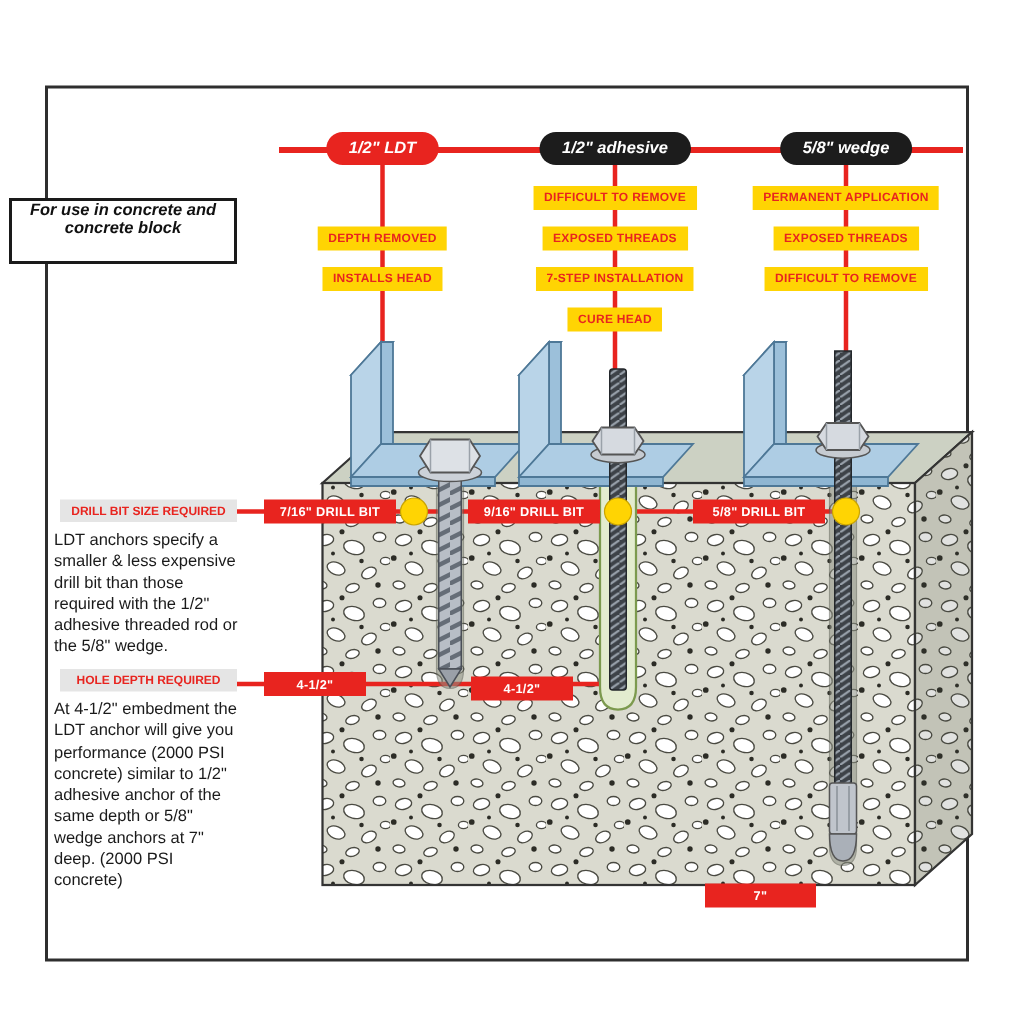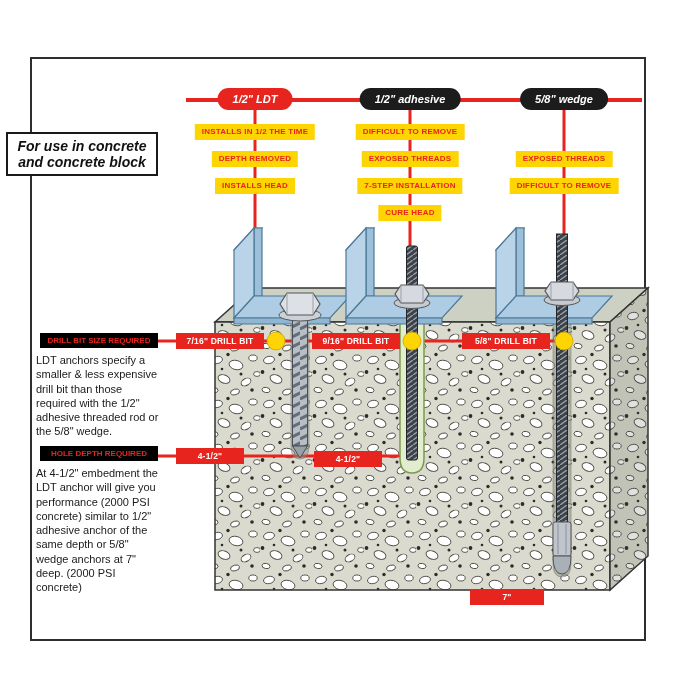--- a/index.html
+++ b/index.html
@@ -143,7 +143,6 @@
   <div class="pill black" style="left:410px">1/2" adhesive</div>
   <div class="pill black" style="left:564px">5/8" wedge</div>
 
-  <div class="tag" style="left:255px;top:124px">INSTALLS IN 1/2 THE TIME</div>
   <div class="tag" style="left:255px;top:151px">DEPTH REMOVED</div>
   <div class="tag" style="left:255px;top:178px">INSTALLS HEAD</div>
 

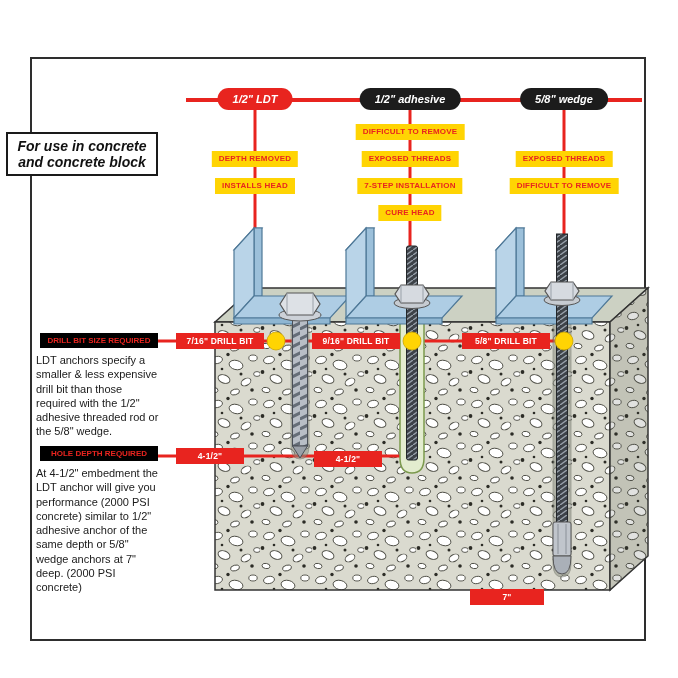--- a/index.html
+++ b/index.html
@@ -151,6 +151,7 @@
   <div class="tag" style="left:410px;top:178px">7-STEP INSTALLATION</div>
   <div class="tag" style="left:410px;top:205px">CURE HEAD</div>
 
+  <div class="tag" style="left:564px;top:124px">PERMANENT APPLICATION</div>
   <div class="tag" style="left:564px;top:151px">EXPOSED THREADS</div>
   <div class="tag" style="left:564px;top:178px">DIFFICULT TO REMOVE</div>
 

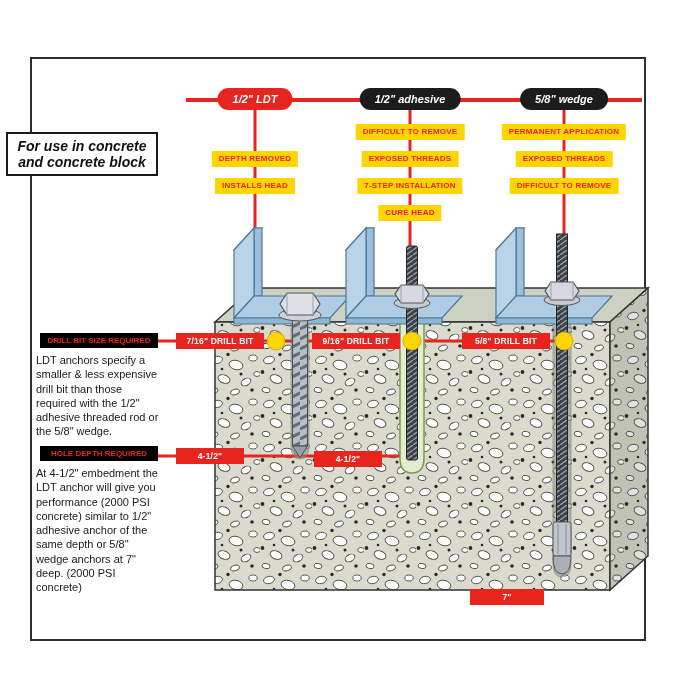--- a/index.html
+++ b/index.html
@@ -15,7 +15,7 @@
   .rbox{position:absolute;background:#e8241f;color:#fff;font-weight:700;font-size:8.5px;height:16px;display:flex;align-items:center;justify-content:center;white-space:nowrap;z-index:3;letter-spacing:.2px}
   .yhead{position:absolute;background:#000000;color:#e8241f;font-weight:700;font-size:8px;height:15px;display:flex;align-items:center;justify-content:center;white-space:nowrap;z-index:3;padding:0 4px}
   .para{position:absolute;font-size:11px;line-height:1.3;color:#1a1a1a;z-index:3}
-  .note{position:absolute;left:6px;top:132px;width:152px;height:44px;border:2px solid #1a1a1a;background:#fff;display:flex;align-items:center;justify-content:center;text-align:center;font-weight:700;font-style:italic;font-size:14px;z-index:4;padding:0 8px;color:#111}
+  .note{position:absolute;left:6px;top:132px;width:152px;height:44px;border:2px solid #1a1a1a;background:#fff;display:flex;justify-content:center;text-align:center;font-weight:700;font-style:italic;font-size:11px;z-index:4;padding:0 8px;color:#111}
 </style>
 </head>
 <body>

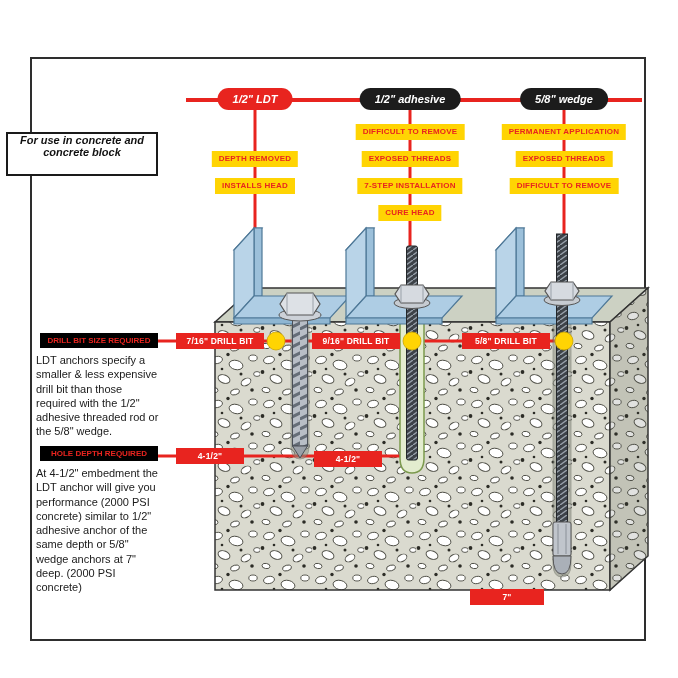--- a/index.html
+++ b/index.html
@@ -13,7 +13,7 @@
   .pill.black{background:#1c1c1c}
   .tag{position:absolute;transform:translateX(-50%);background:#ffd403;color:#e8241f;font-weight:700;font-size:8px;line-height:1;padding:4px 7px;white-space:nowrap;z-index:3;letter-spacing:.2px}
   .rbox{position:absolute;background:#e8241f;color:#fff;font-weight:700;font-size:8.5px;height:16px;display:flex;align-items:center;justify-content:center;white-space:nowrap;z-index:3;letter-spacing:.2px}
-  .yhead{position:absolute;background:#000000;color:#e8241f;font-weight:700;font-size:8px;height:15px;display:flex;align-items:center;justify-content:center;white-space:nowrap;z-index:3;padding:0 4px}
+  .yhead{position:absolute;background:#e5e5e5;color:#e8241f;font-weight:700;font-size:8px;height:15px;display:flex;align-items:center;justify-content:center;white-space:nowrap;z-index:3;padding:0 4px}
   .para{position:absolute;font-size:11px;line-height:1.3;color:#1a1a1a;z-index:3}
   .note{position:absolute;left:6px;top:132px;width:152px;height:44px;border:2px solid #1a1a1a;background:#fff;display:flex;justify-content:center;text-align:center;font-weight:700;font-style:italic;font-size:11px;z-index:4;padding:0 8px;color:#111}
 </style>

